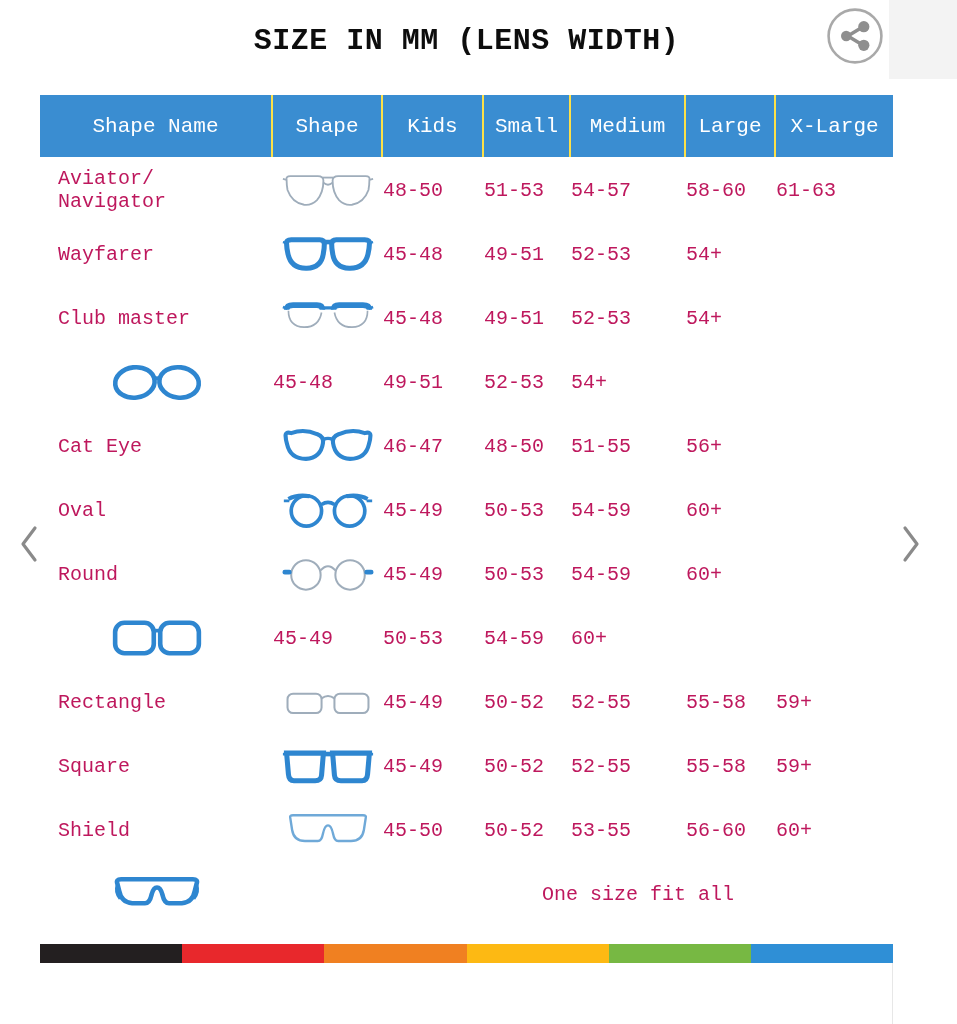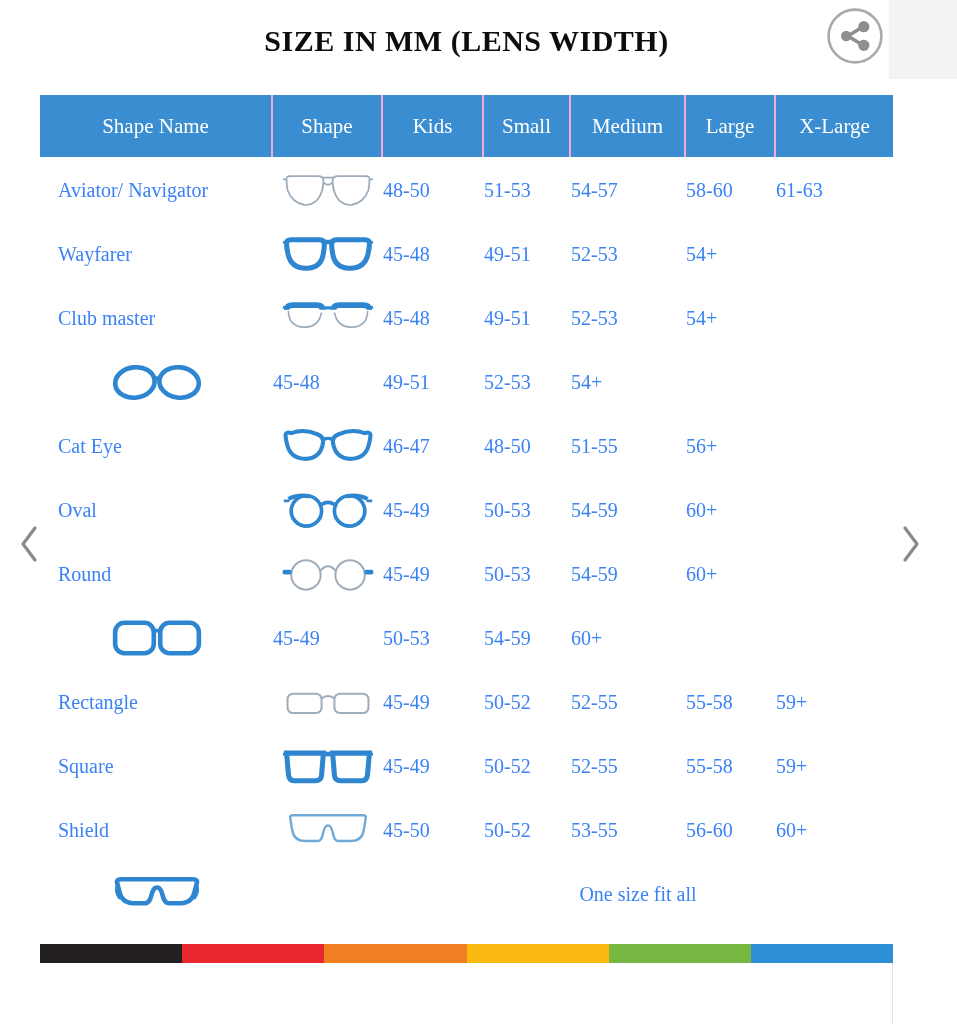--- a/index.html
+++ b/index.html
@@ -5,7 +5,7 @@
   html,body{margin:0;padding:0;background:#ffffff;}
   .stage{
     position:relative;width:957px;height:1024px;background:#ffffff;overflow:hidden;
-    font-family:Liberation Serif, serif;color:#3c3c3c;
+    font-family:Liberation Mono, monospace;color:#3c3c3c;
   }
   
   .edge-strip{position:absolute;left:889px;top:0;width:68px;height:79px;background:#f3f3f3;}

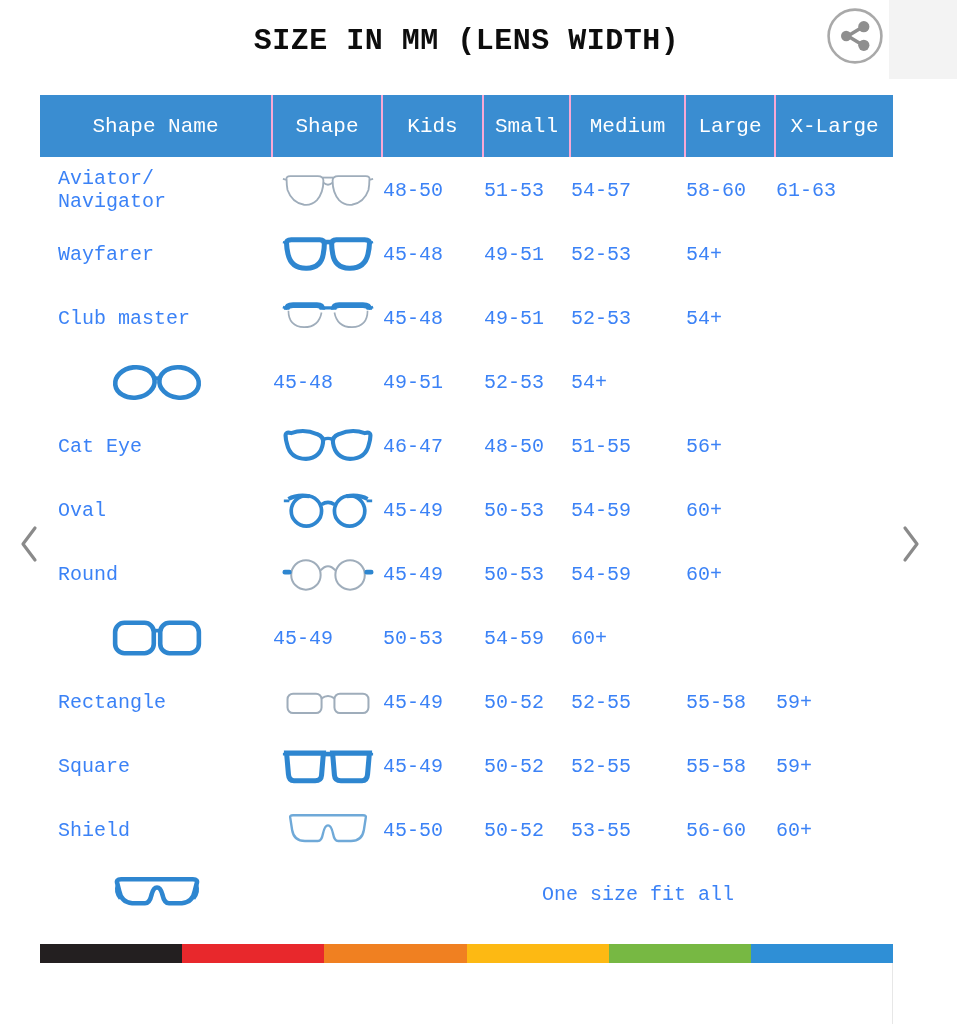--- a/index.html
+++ b/index.html
@@ -34,7 +34,7 @@
   }
   .thead .hcell{
     height:62px;display:flex;align-items:center;justify-content:center;
-    border-right:2px solid #f9a8d4;box-sizing:border-box;
+    border-right:2px solid #fde047;box-sizing:border-box;
   }
   .thead .hcell:last-child{border-right:none;text-align:right;}
   .tbody{position:absolute;left:40px;top:158px;width:853px;}

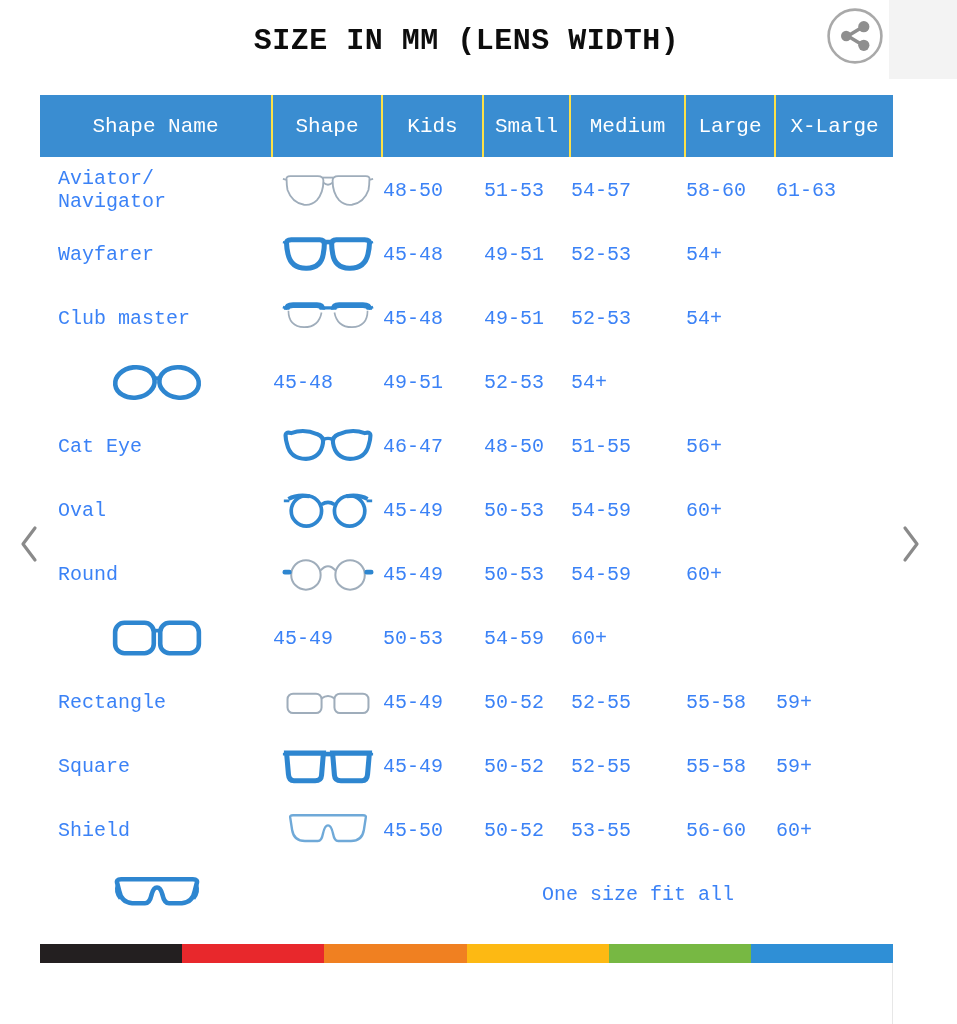--- a/index.html
+++ b/index.html
@@ -38,7 +38,7 @@
   }
   .thead .hcell:last-child{border-right:none;text-align:right;}
   .tbody{position:absolute;left:40px;top:158px;width:853px;}
-  .trow{height:64px;font-size:20px;color:#3b82f6;}
+  .trow{height:64px;font-size:20px;color:#be185d;}
   .cell-name{padding-left:18px;}
   .cell-icon{display:flex;align-items:center;justify-content:center;}
   .cell-size{text-align:left;}

